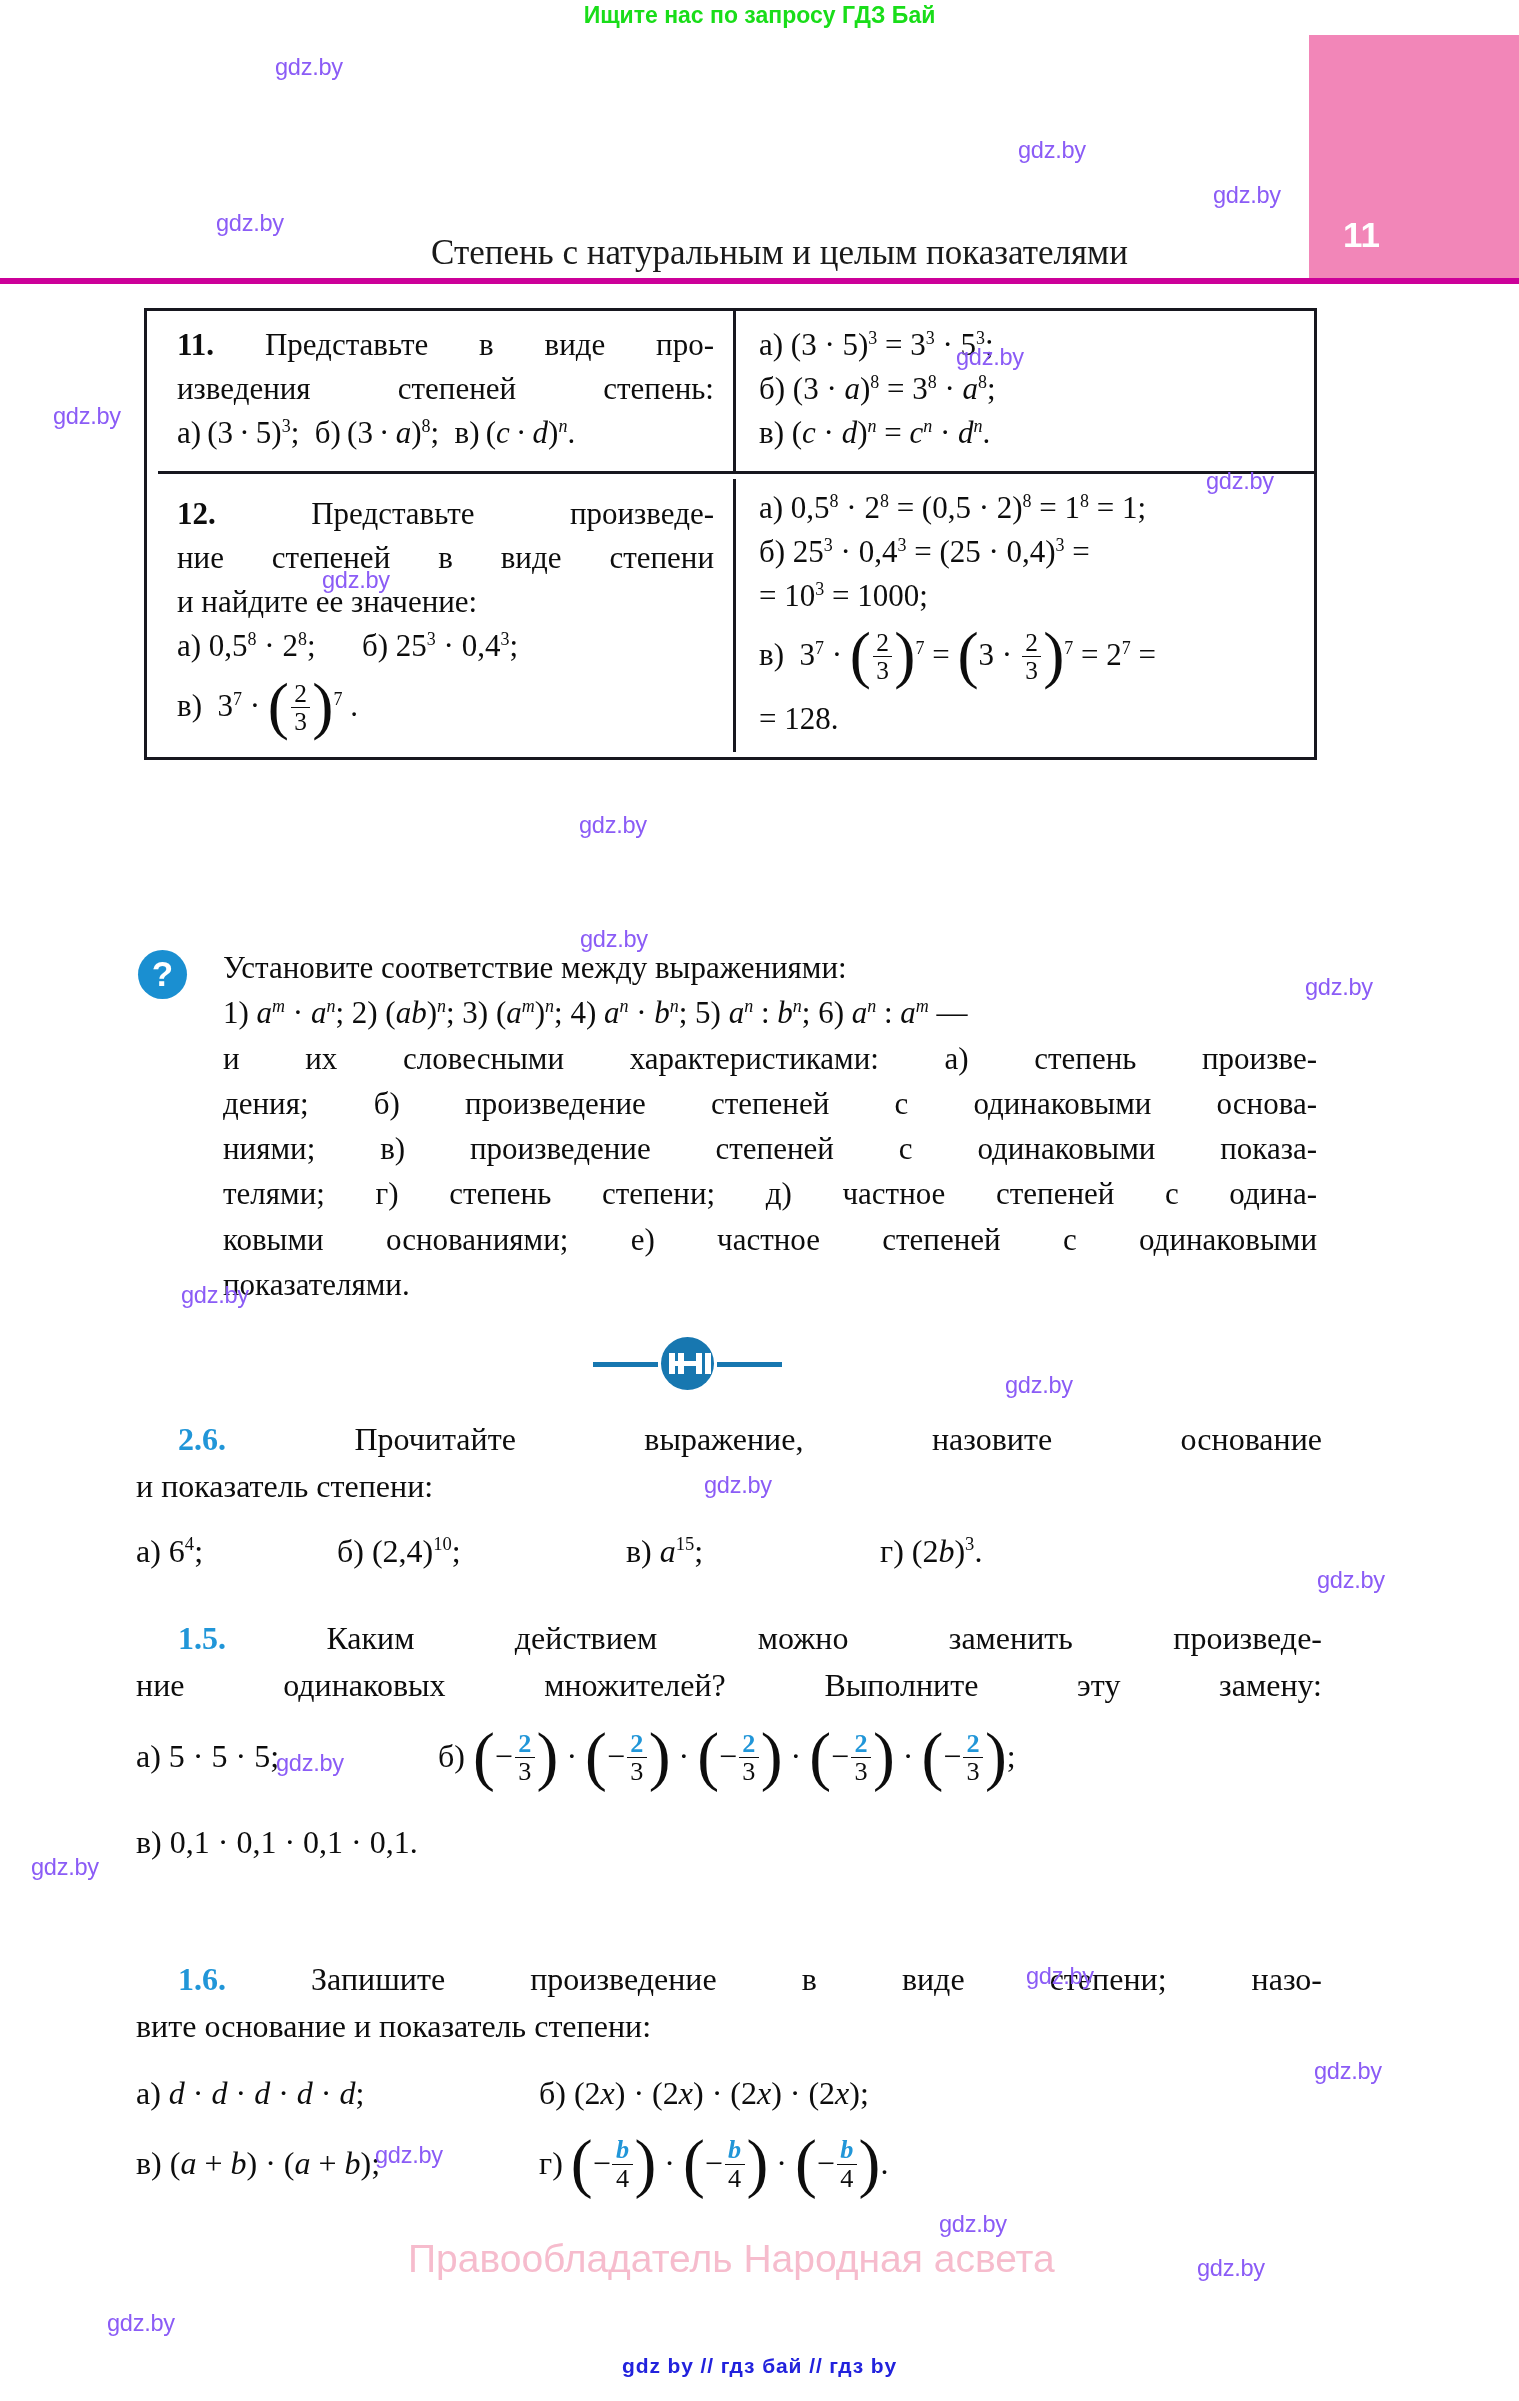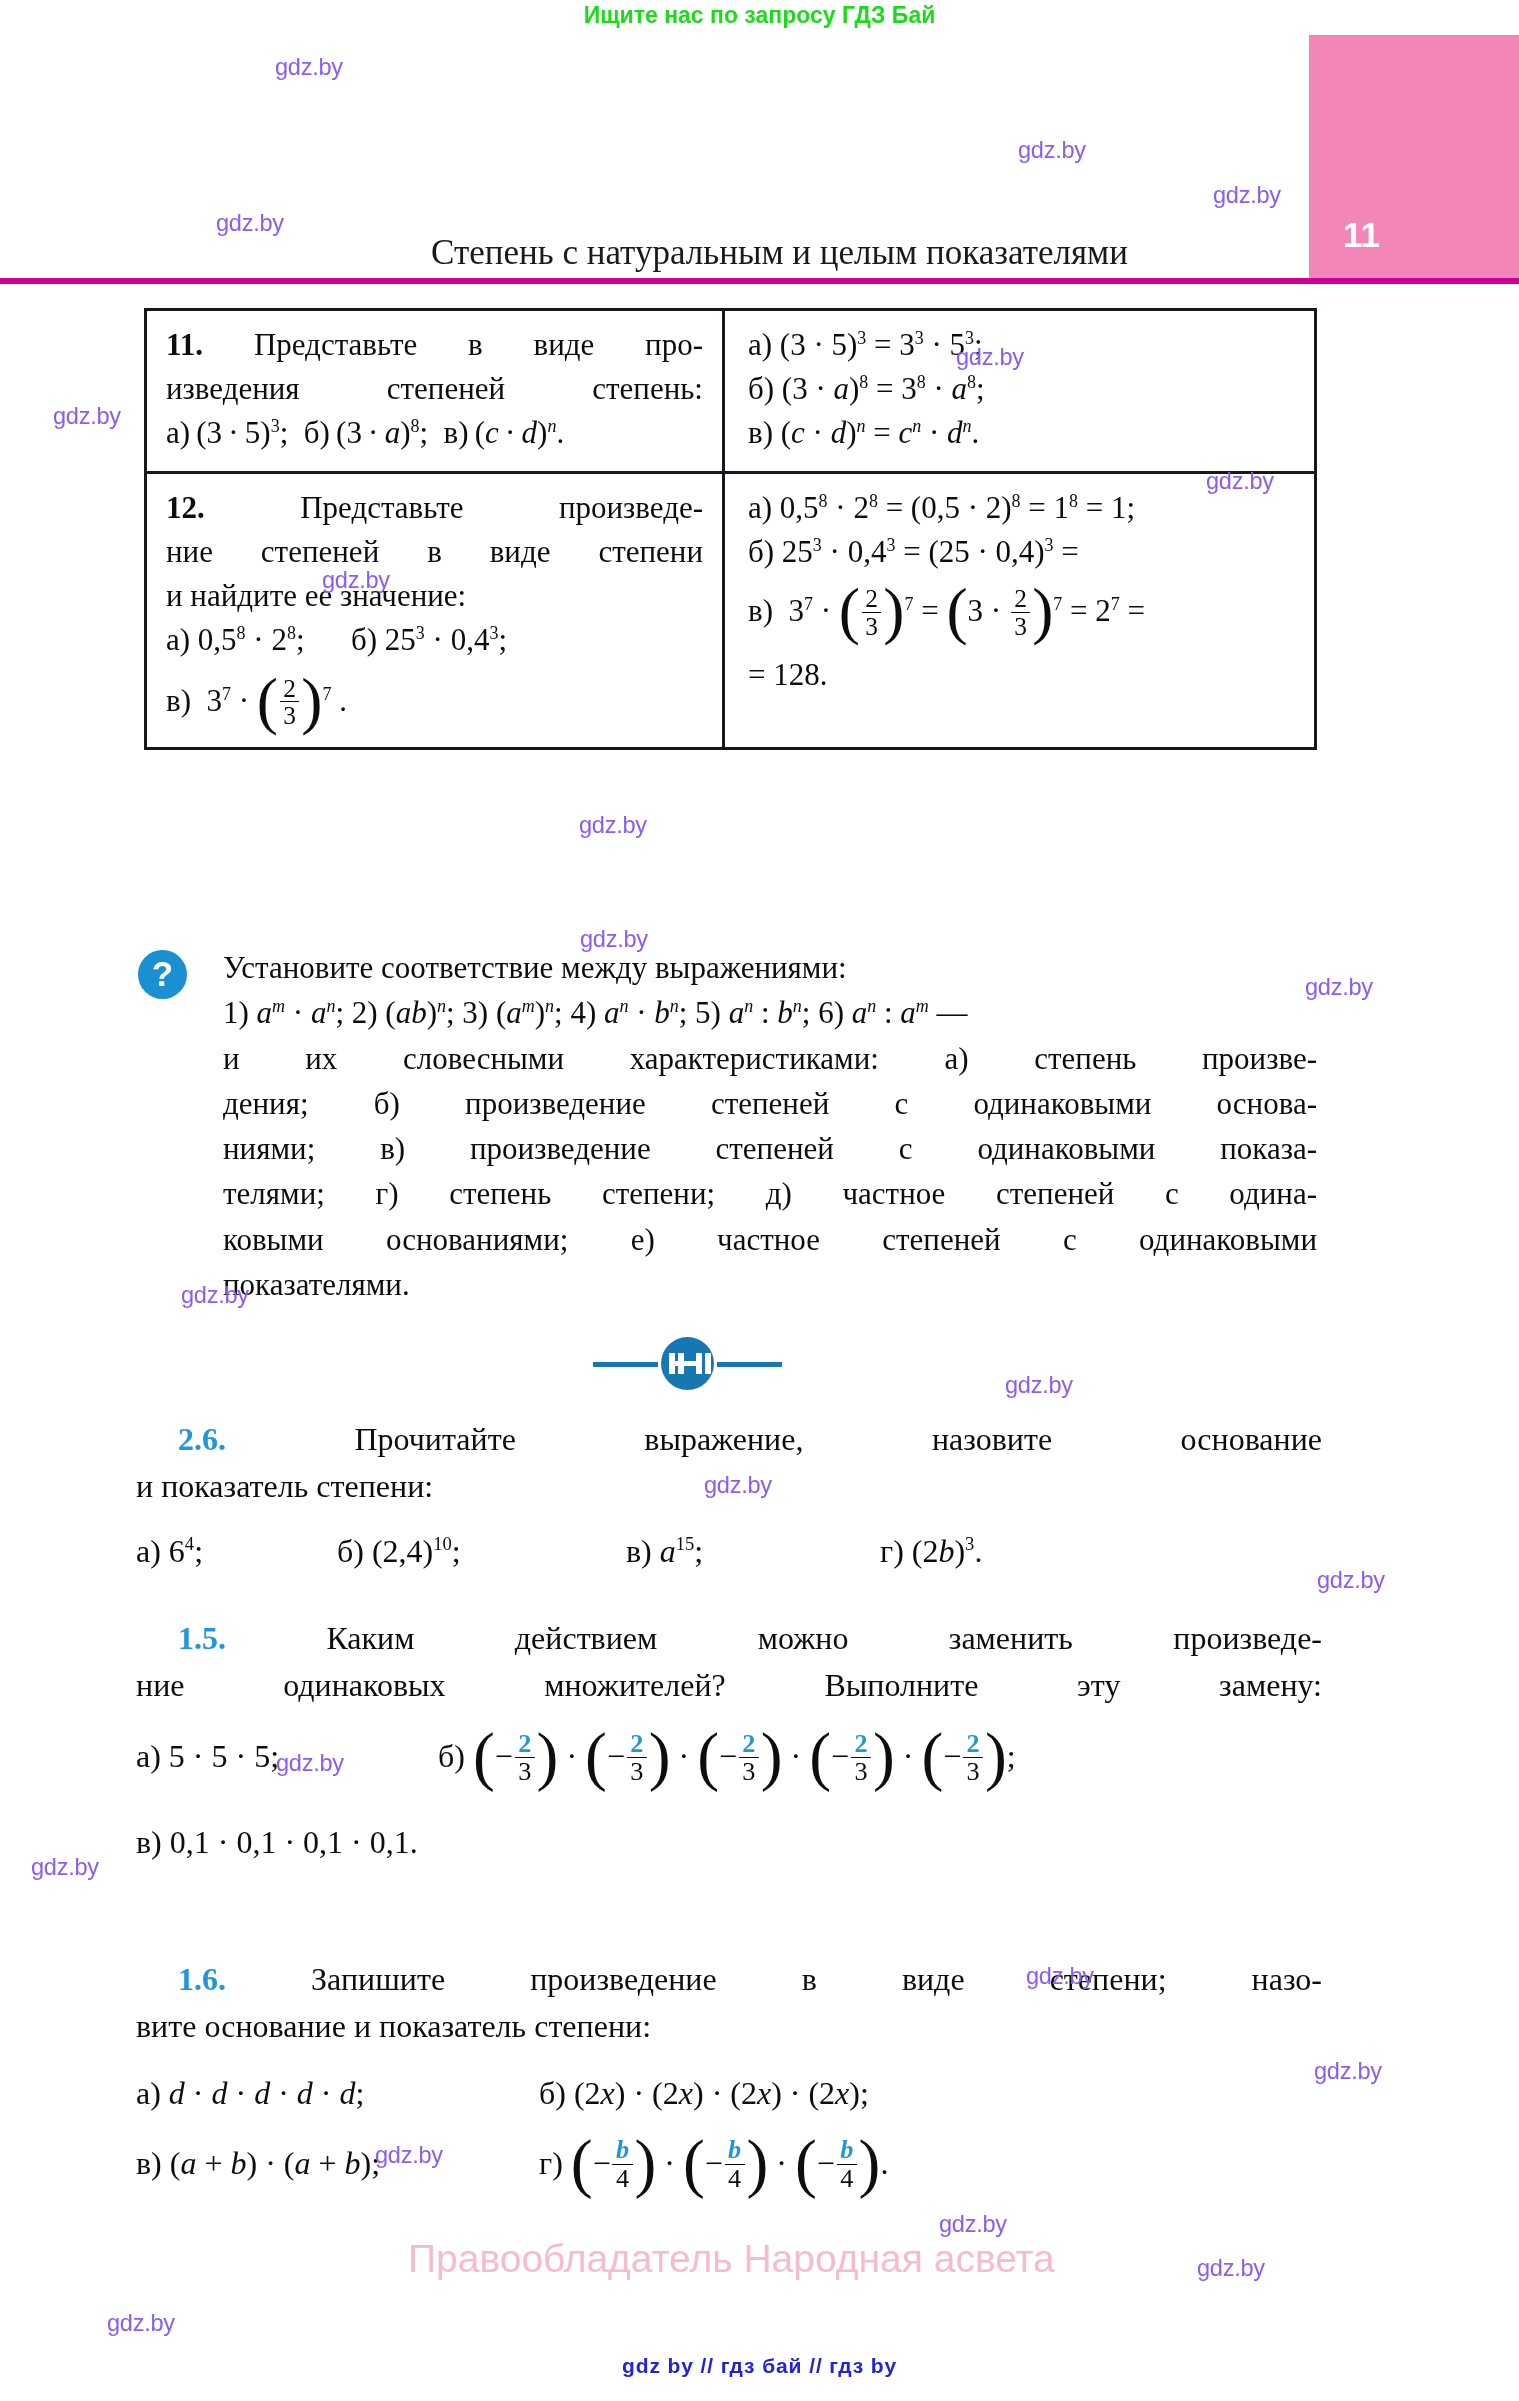--- a/index.html
+++ b/index.html
@@ -121,7 +121,8 @@
   }
   .tbl-row {
     display: flex;
-    align-items: flex-start;
+    align-items: center;
+    margin-left: 11px;
   }
   .tbl-row + .tbl-row {
     border-top: 3.5px solid #17171f;

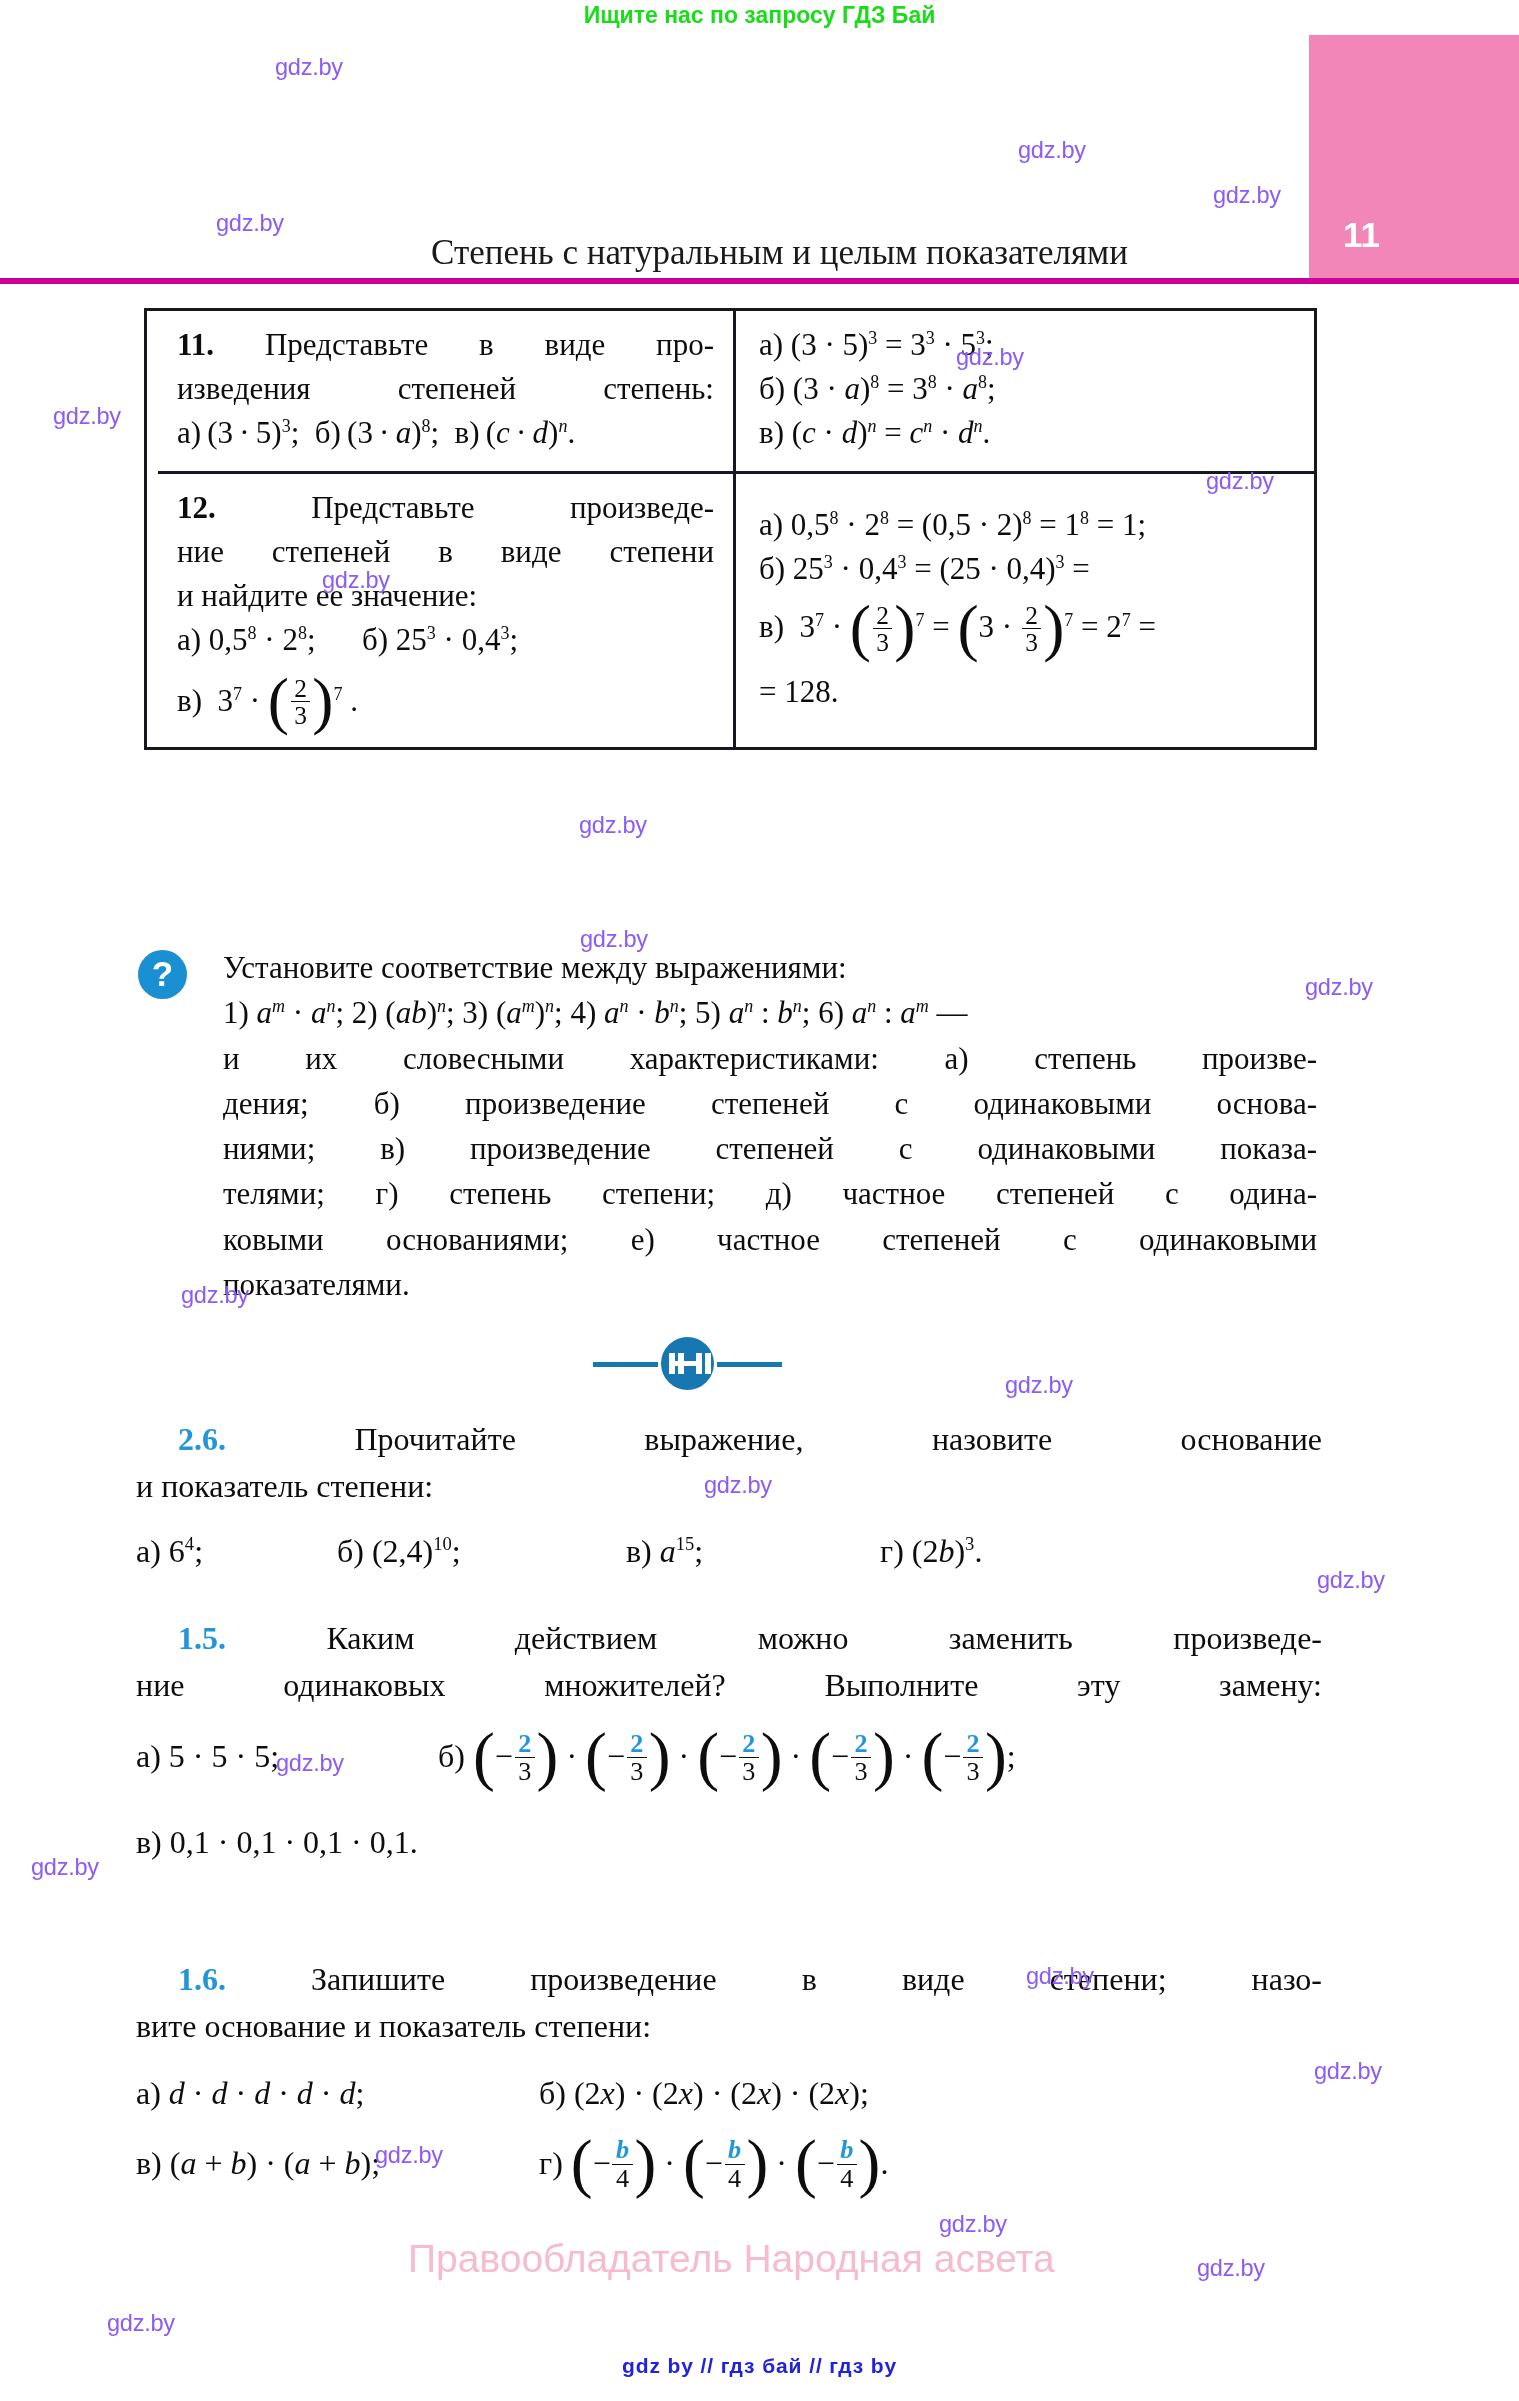--- a/index.html
+++ b/index.html
@@ -309,6 +309,7 @@
     <div class="cell-right">
       <div class="ln">а) 0,5<sup>8</sup> · 2<sup>8</sup> = (0,5 · 2)<sup>8</sup> = 1<sup>8</sup> = 1;</div>
       <div class="ln">б) 25<sup>3</sup> · 0,4<sup>3</sup> = (25 · 0,4)<sup>3</sup> =</div>
+      <div class="ln">= 10<sup>3</sup> = 1000;</div>
       <div class="ln" style="margin-top:12.3px">в)&nbsp; 3<sup>7</sup> · <span class="bigparen">(</span><span class="frac"><span class="num">2</span><span class="den">3</span></span><span class="bigparen">)</span><sup>7</sup> = <span class="bigparen">(</span>3 · <span class="frac"><span class="num">2</span><span class="den">3</span></span><span class="bigparen">)</span><sup>7</sup> = 2<sup>7</sup> =</div>
       <div class="ln" style="margin-top:12.3px">= 128.</div>
     </div>

